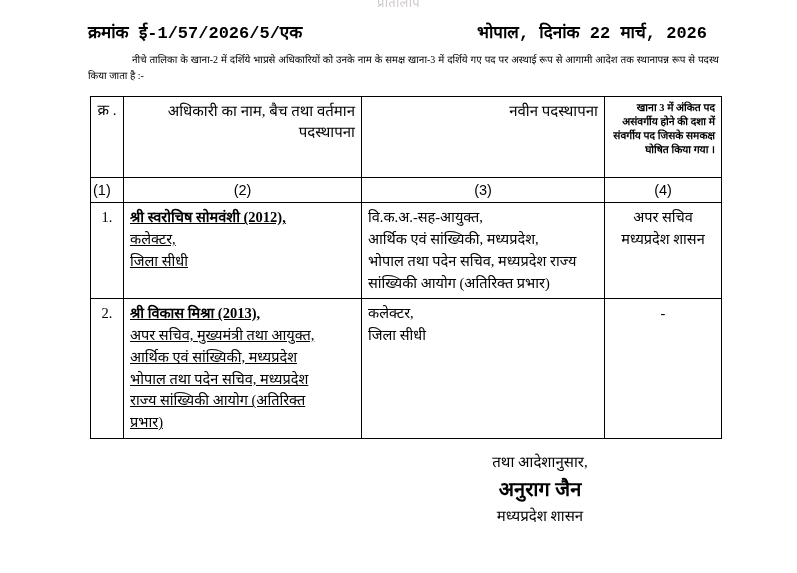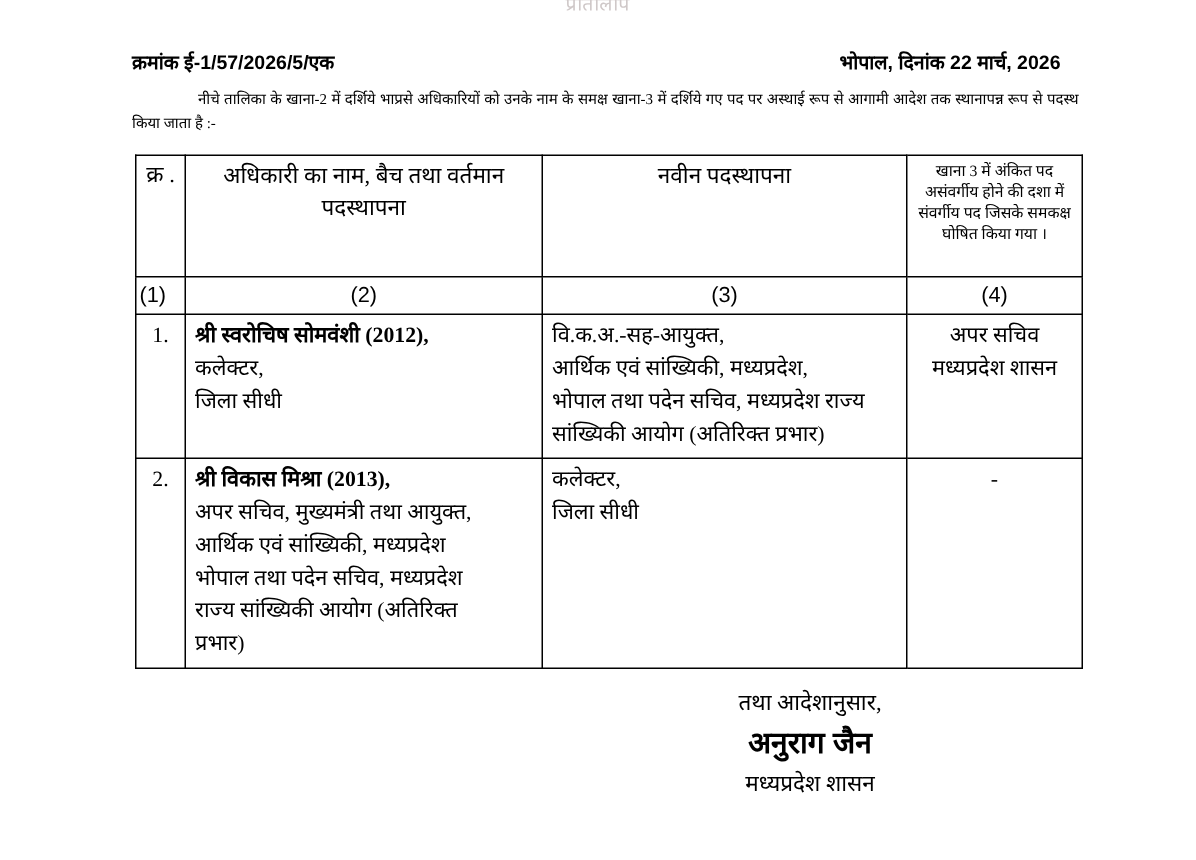--- a/index.html
+++ b/index.html
@@ -22,7 +22,7 @@
     width: 797px;
     height: 573px;
     box-sizing: border-box;
-    padding: 16px 78px 0 88px;
+    padding: 4px 78px 0 88px;
   }
 
   

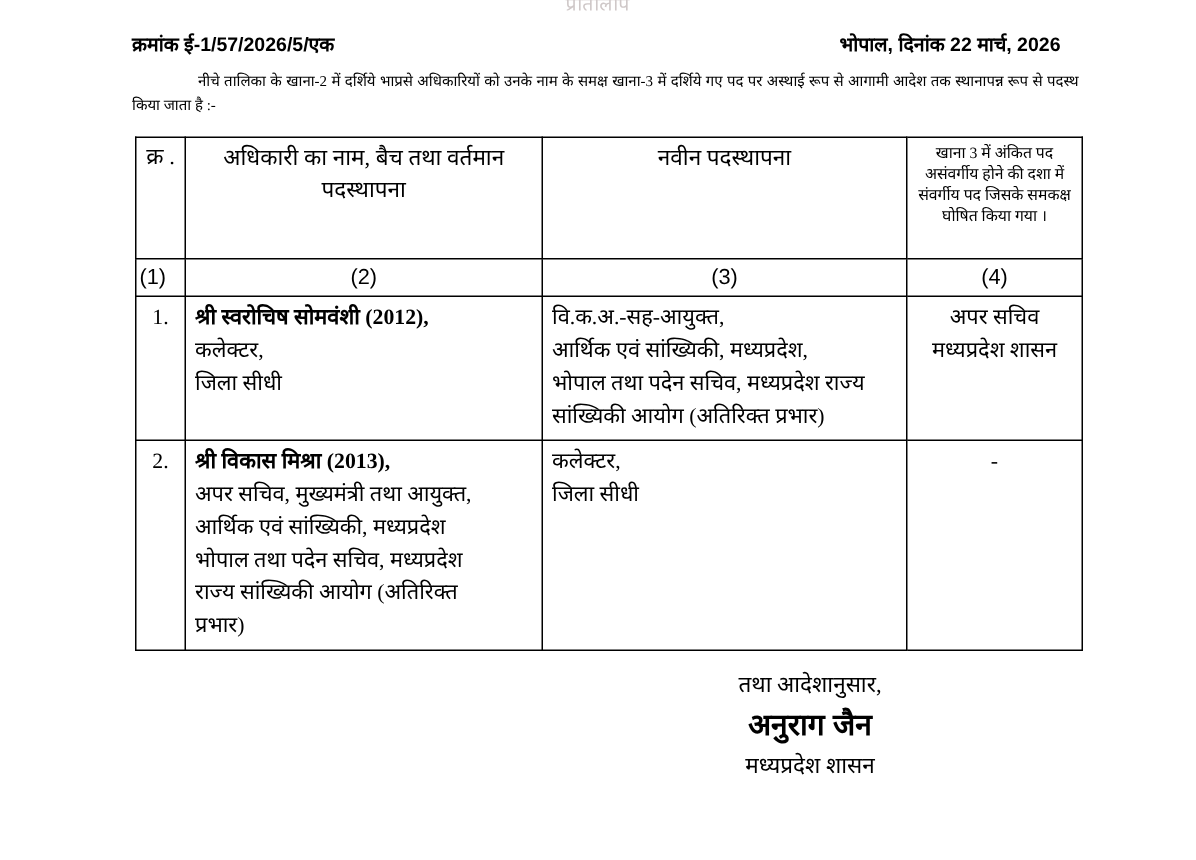--- a/index.html
+++ b/index.html
@@ -46,8 +46,8 @@
     align-items: baseline;
     padding-top: 16px;
     font-weight: bold;
-    font-size: 13px;
-    font-family: Liberation Sans, sans-serif;
+    font-size: 17px;
+    font-family: Liberation Mono, monospace;
   }
   .head-row .memo-no { white-space: nowrap; }
   .head-row .place-date {

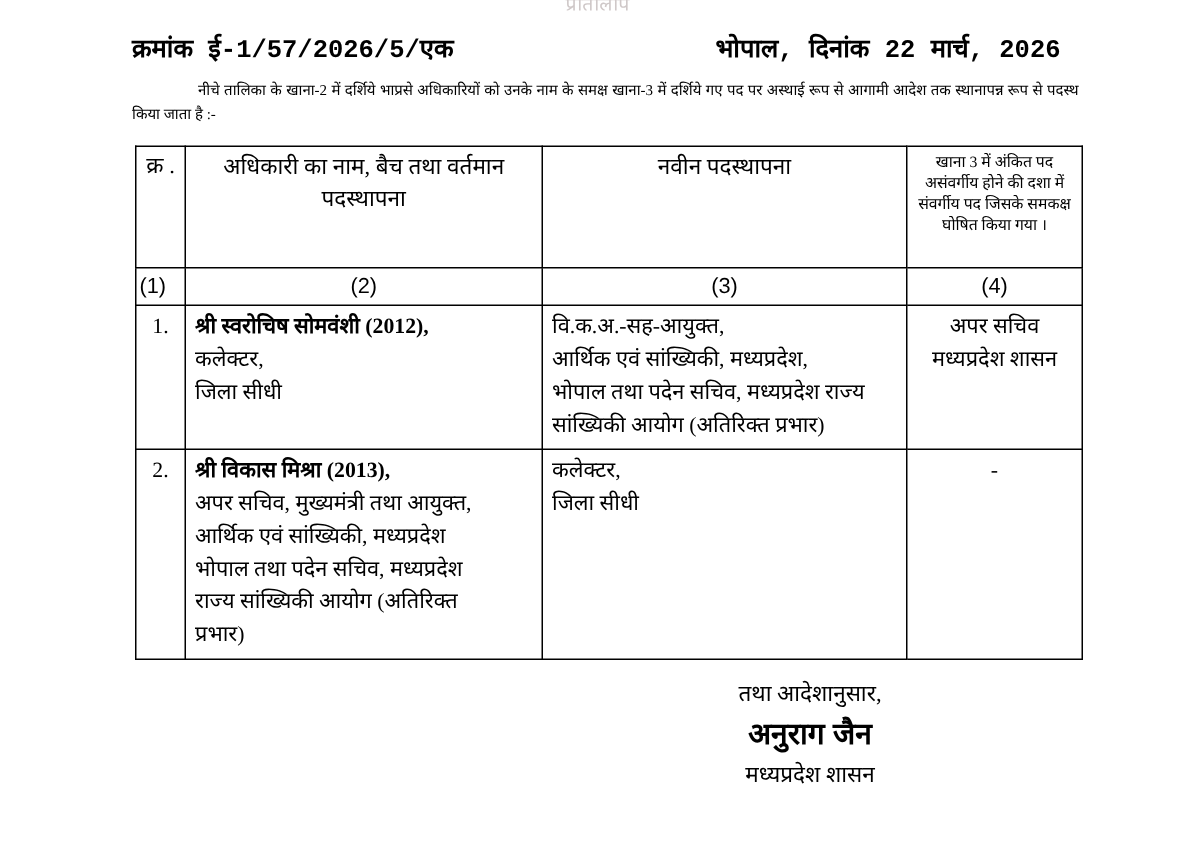--- a/index.html
+++ b/index.html
@@ -90,7 +90,7 @@
 
   
   .th-main {
-    text-align: center;
+    text-align: right;
     font-size: 15px;
     font-weight: bold;
     height: 72px;

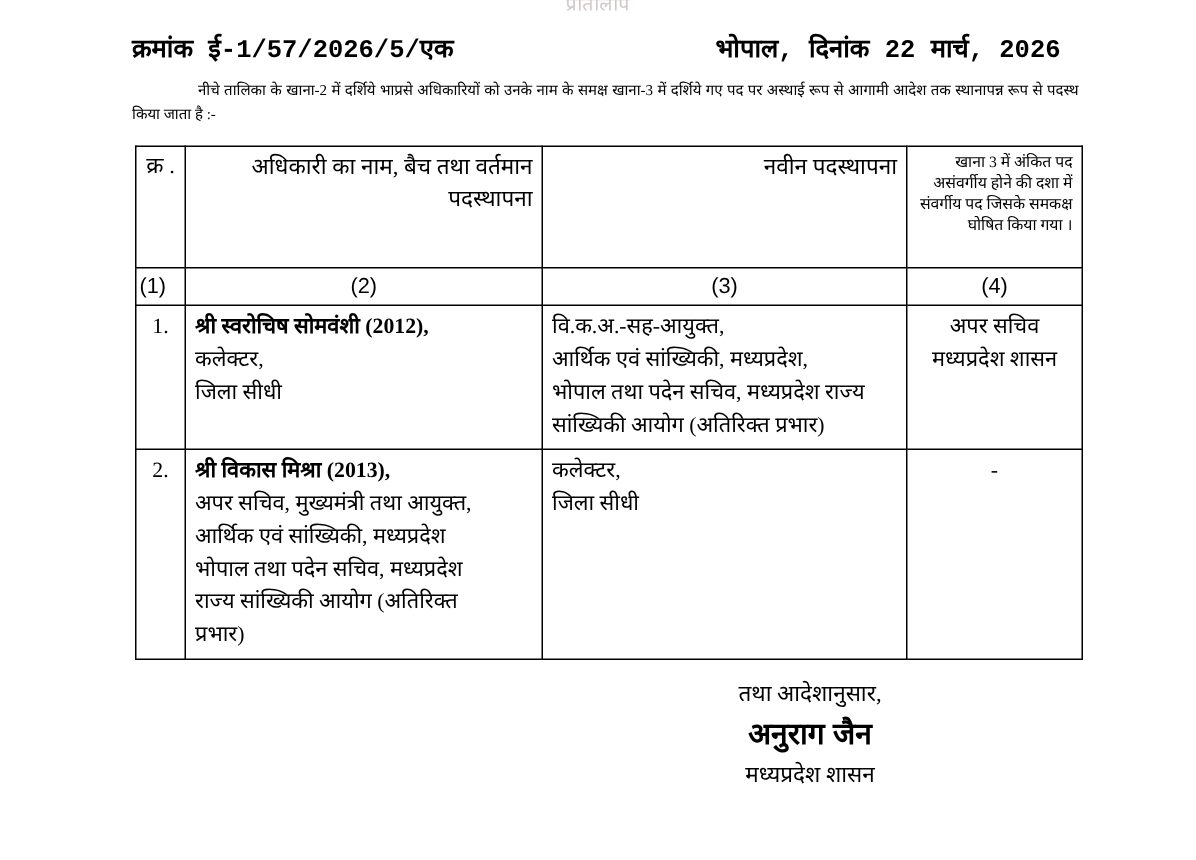--- a/index.html
+++ b/index.html
@@ -102,7 +102,7 @@
   .th-main.small {
     font-size: 10.5px;
     line-height: 1.32;
-    font-weight: normal;
+    font-weight: bold;
   }
   .th-serial {
     font-size: 15px;

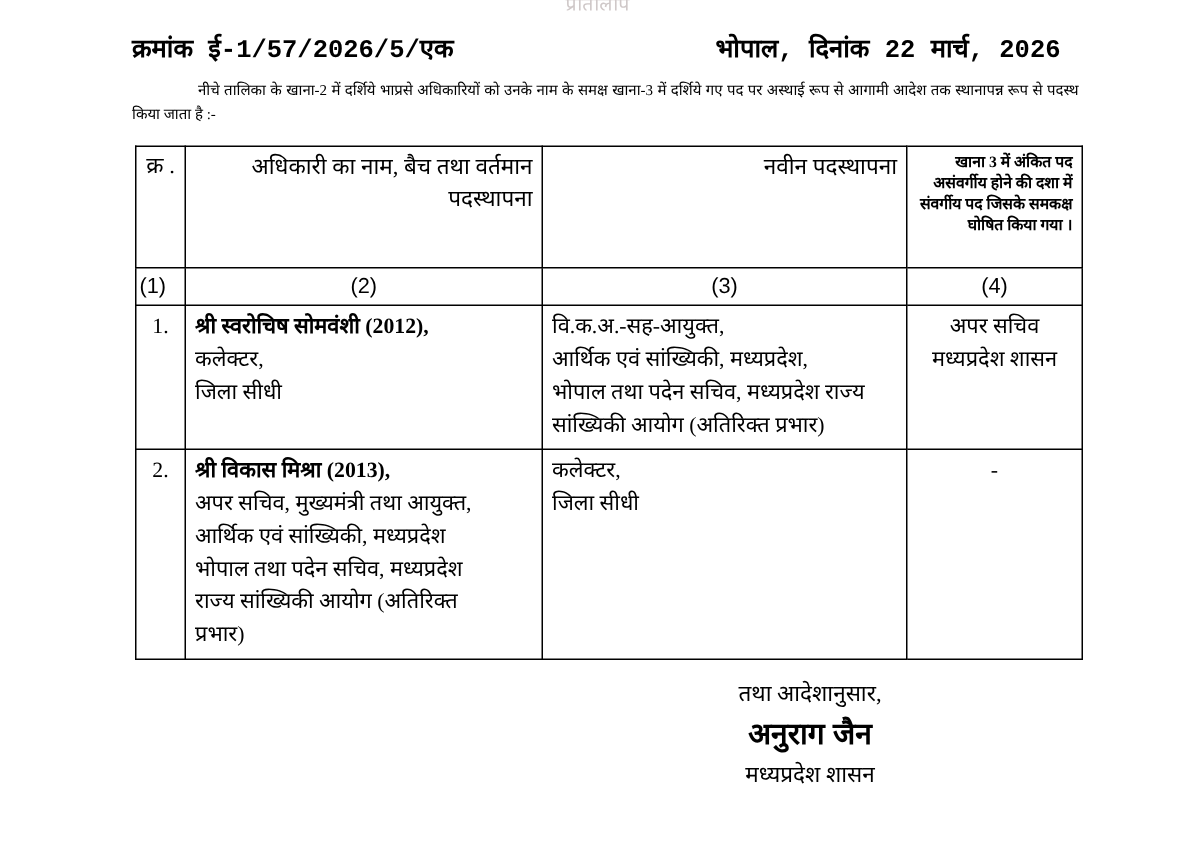--- a/index.html
+++ b/index.html
@@ -132,7 +132,7 @@
     padding-left: 2px;
     padding-right: 2px;
   }
-  .data-row td.col2 { text-align: justify; text-justify: inter-word; }
+  .data-row td.col2 { text-align: justify; text-justify: inter-word; text-decoration: underline; }
   .data-row td.col3 { text-align: justify; text-justify: inter-word; }
   .data-row td.col4 { text-align: center; margin-top: 15px; }
 

